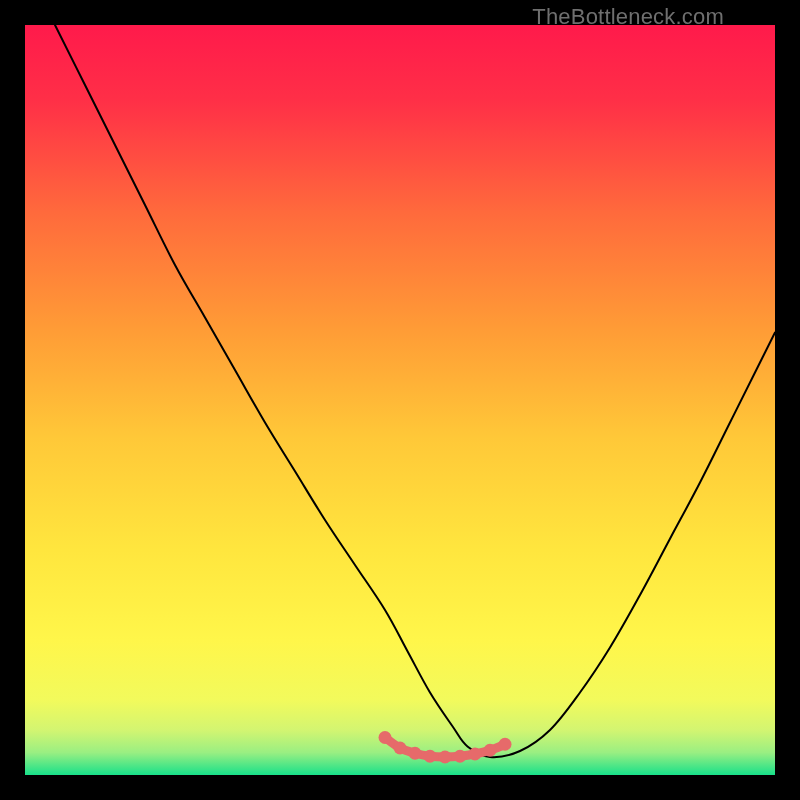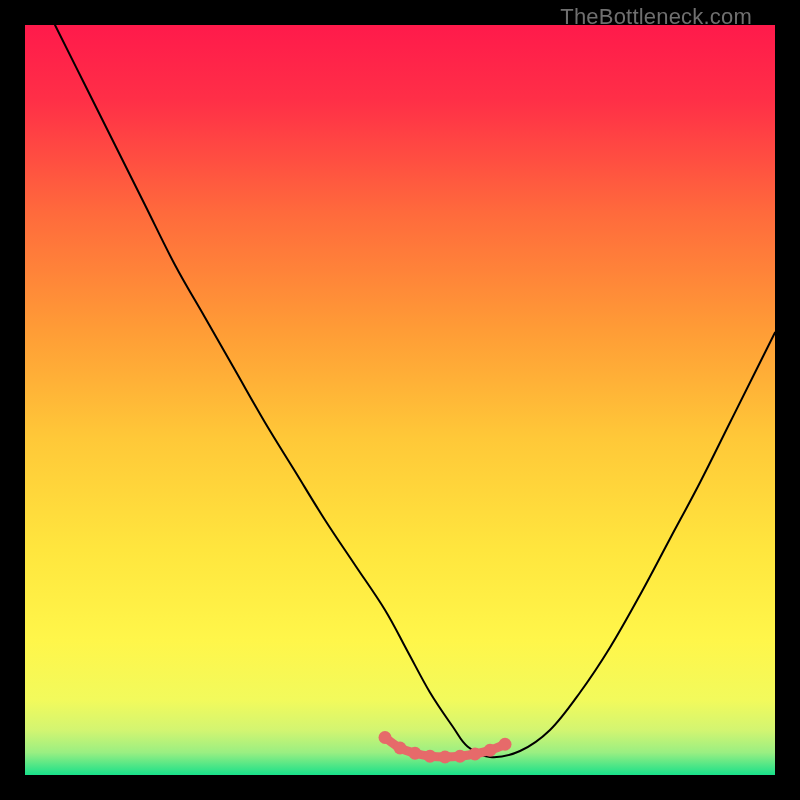--- a/index.html
+++ b/index.html
@@ -18,7 +18,6 @@
     width: 732px;
     height: 800px;
     background: #000;
-    padding-left: 28px;
   }
   .plot-area {
     position: absolute;

